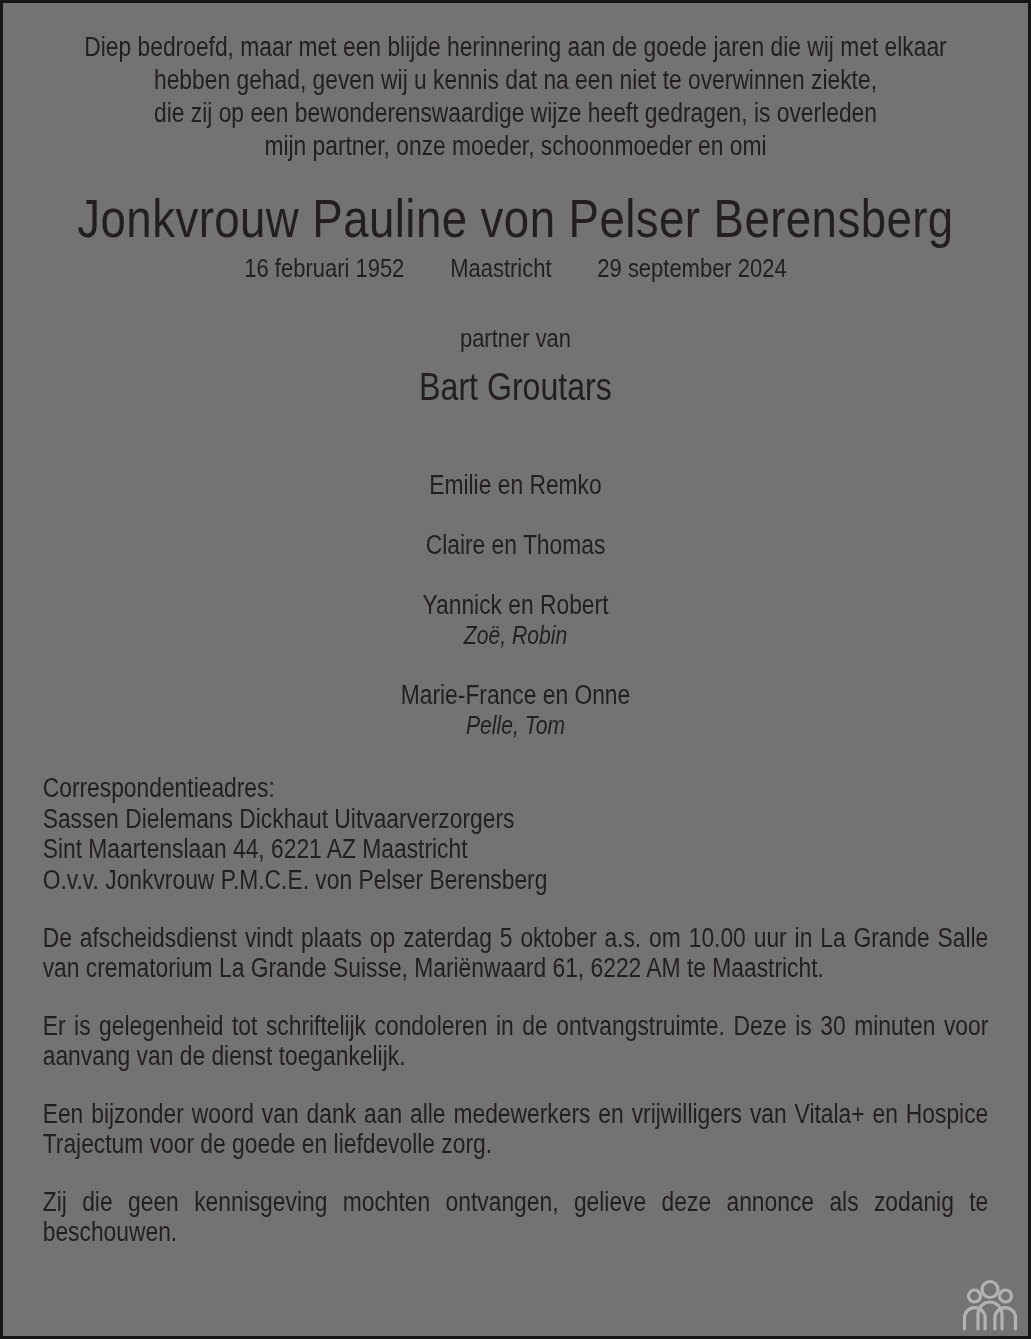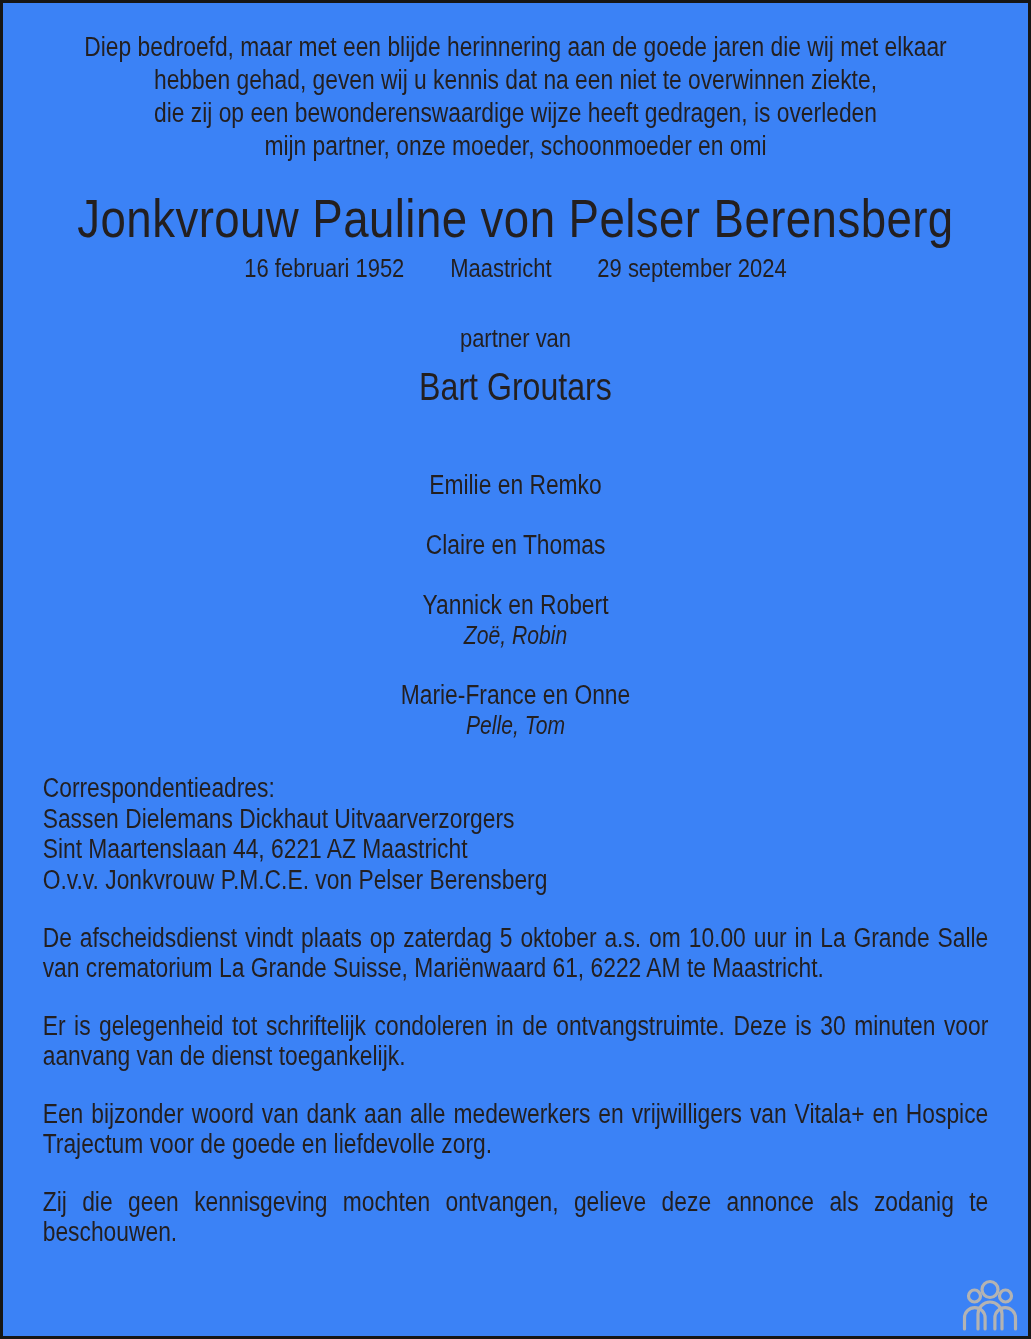--- a/index.html
+++ b/index.html
@@ -14,7 +14,7 @@
     height: 1339px;
     box-sizing: border-box;
     border: 3px solid #161616;
-    background: #3b82f6;
+    background: #737373;
     overflow: hidden;
     font-family: "Liberation Sans", sans-serif;
     color: #231f20;

